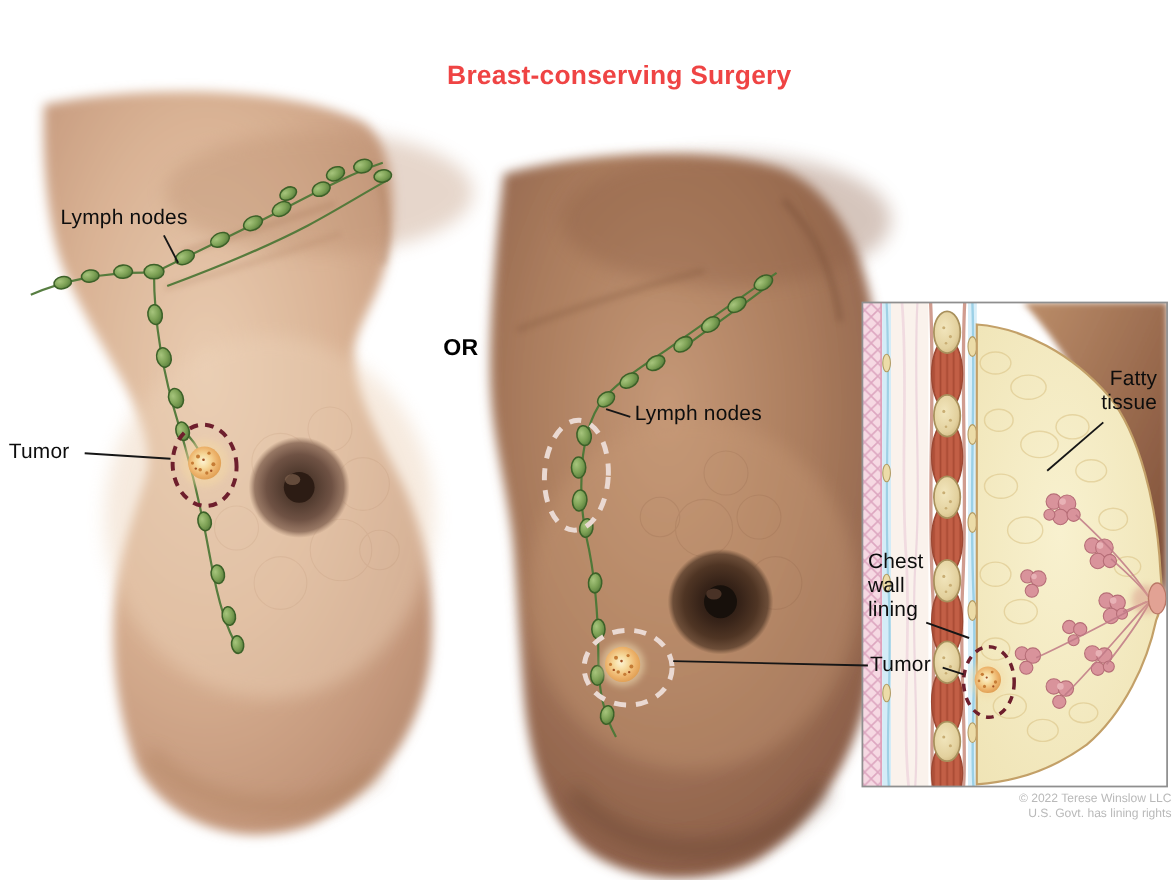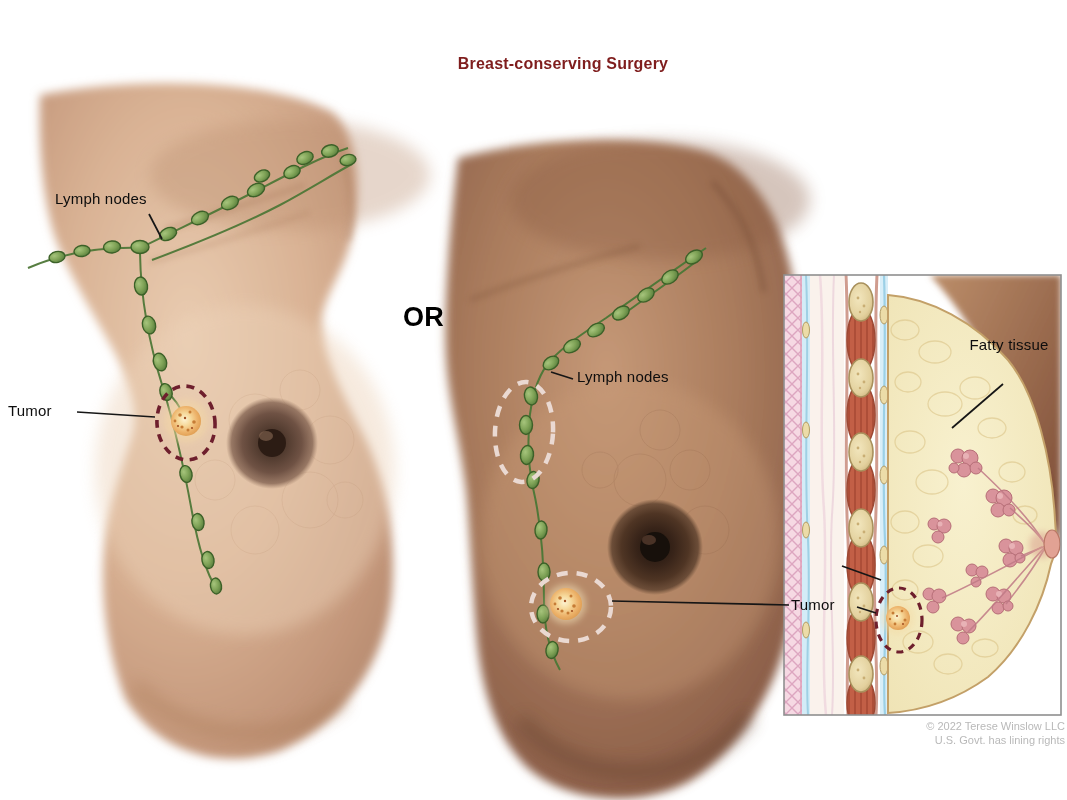--- a/index.html
+++ b/index.html
@@ -8,7 +8,7 @@
   .stage { position:relative; width:1067px; height:800px; background:#fff; overflow:hidden; }
   .stage > svg { position:absolute; left:0; top:0; }
   .title { position:absolute; top:55px; left:563px; transform:translateX(-50%);
-           font-size:16px; font-weight:bold; color:#7f1d1d; white-space:nowrap; letter-spacing:0.2px; }
+           font-size:24px; font-weight:bold; color:#ef4444; white-space:nowrap; letter-spacing:0.2px; }
   .lbl { position:absolute; font-size:15px; color:#0d0d0d; letter-spacing:0.2px; line-height:22px; }
   .or  { font-weight:bold; font-size:27px; color:#000; }
   .fatty { width:86px; text-align:center; }

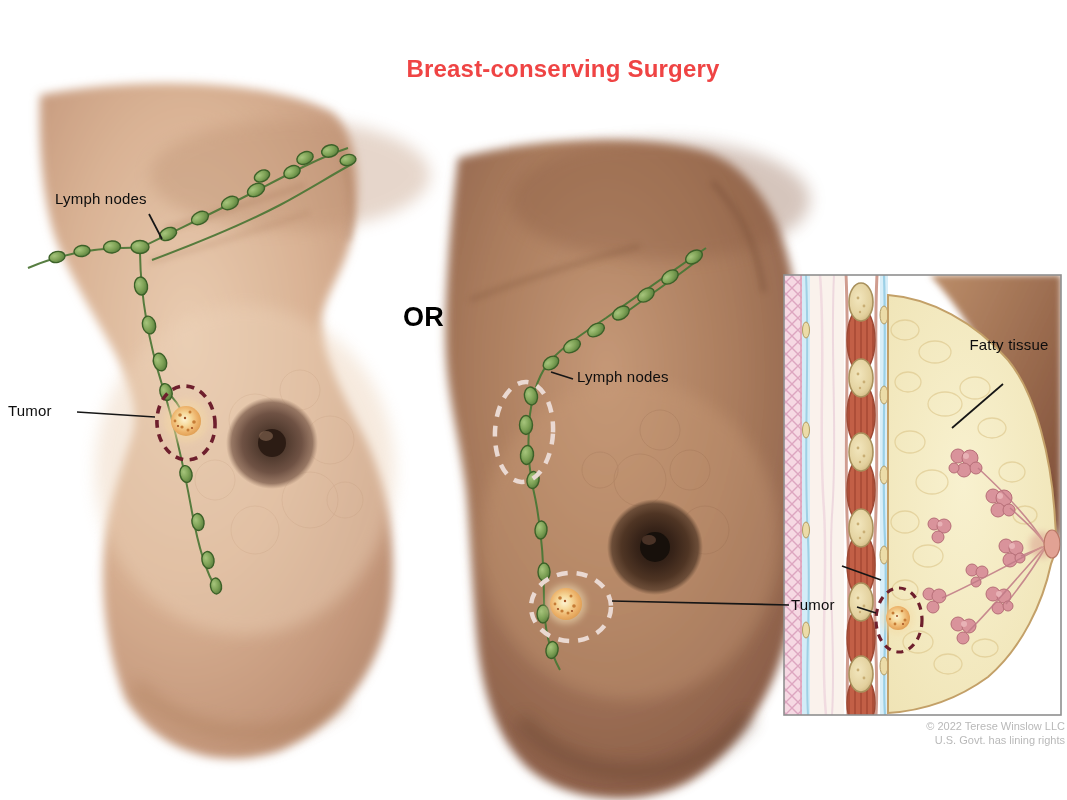--- a/index.html
+++ b/index.html
@@ -9,7 +9,7 @@
   .stage > svg { position:absolute; left:0; top:0; }
   .title { position:absolute; top:55px; left:563px; transform:translateX(-50%);
            font-size:24px; font-weight:bold; color:#ef4444; white-space:nowrap; letter-spacing:0.2px; }
-  .lbl { position:absolute; font-size:15px; color:#0d0d0d; letter-spacing:0.2px; line-height:22px; }
+  .lbl { position:absolute; font-size:19px; color:#0d0d0d; letter-spacing:0.2px; line-height:22px; }
   .or  { font-weight:bold; font-size:27px; color:#000; }
   .fatty { width:86px; text-align:center; }
   .chestwall { width:72px; }

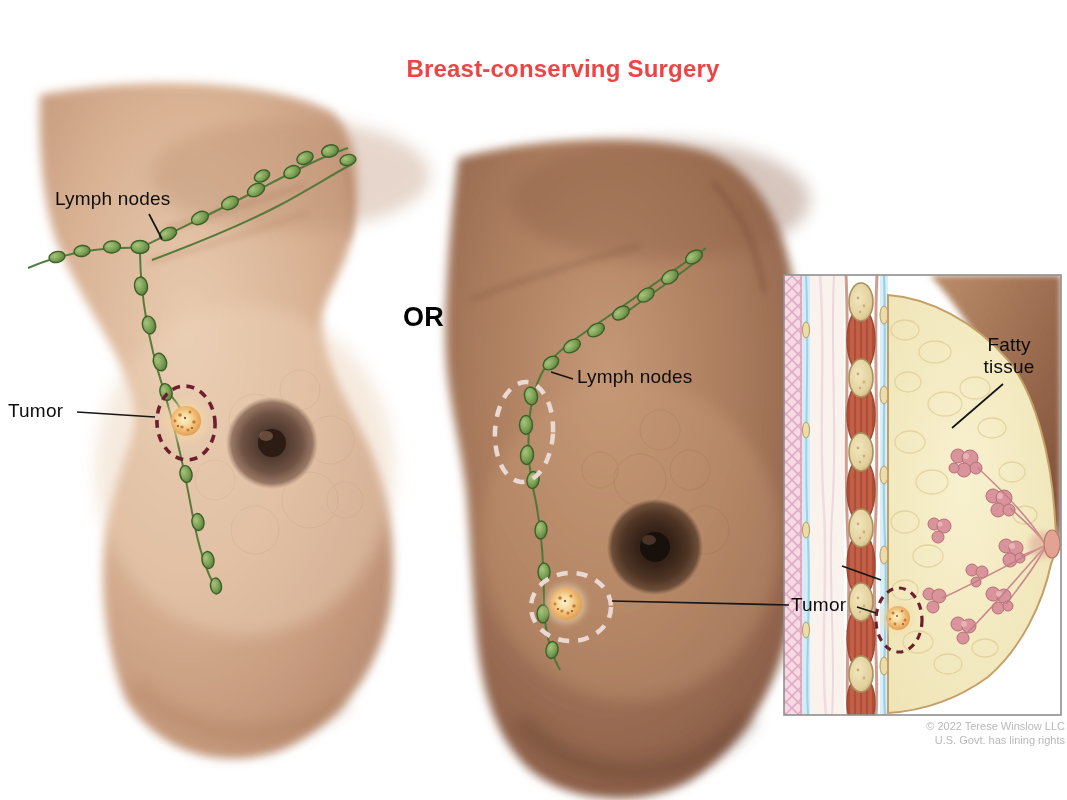--- a/index.html
+++ b/index.html
@@ -10,7 +10,7 @@
   .title { position:absolute; top:55px; left:563px; transform:translateX(-50%);
            font-size:24px; font-weight:bold; color:#ef4444; white-space:nowrap; letter-spacing:0.2px; }
   .lbl { position:absolute; font-size:19px; color:#0d0d0d; letter-spacing:0.2px; line-height:22px; }
-  .or  { font-weight:bold; font-size:27px; color:#000; }
+  .or  { font-weight:bold; font-size:21px; color:#000; }
   .fatty { width:86px; text-align:center; }
   .chestwall { width:72px; }
   .credit { position:absolute; top:719px; right:2px; text-align:right;

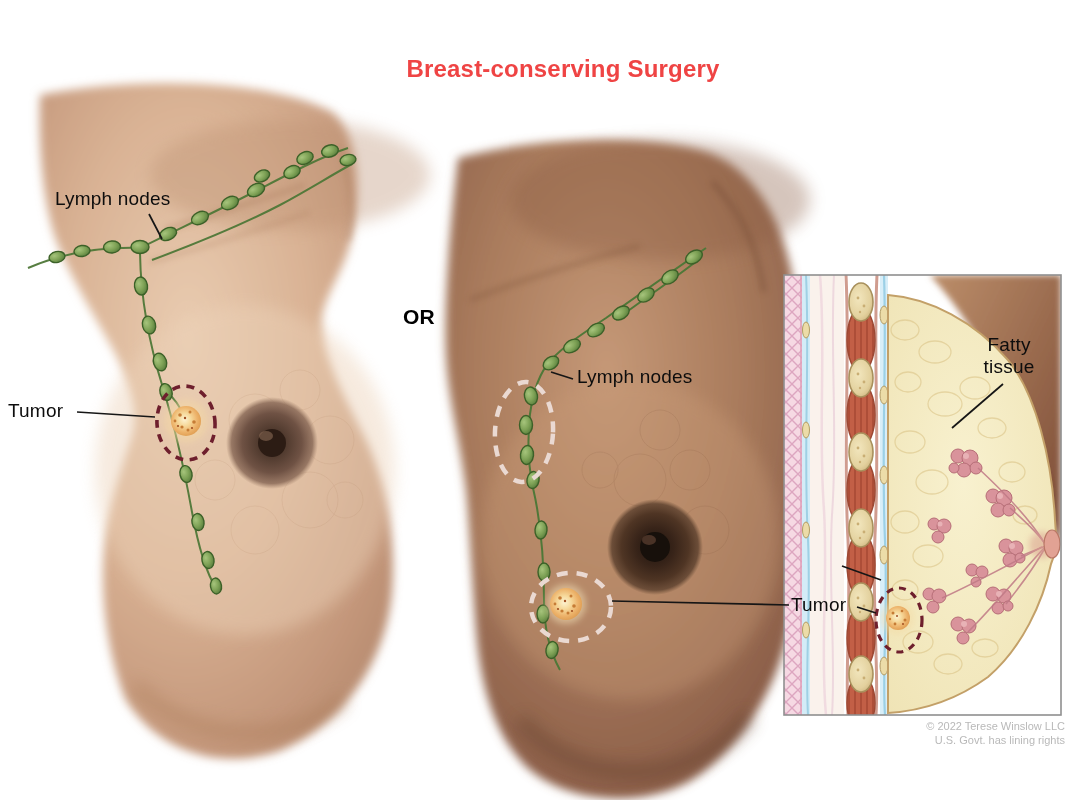--- a/index.html
+++ b/index.html
@@ -11,7 +11,7 @@
            font-size:24px; font-weight:bold; color:#ef4444; white-space:nowrap; letter-spacing:0.2px; }
   .lbl { position:absolute; font-size:19px; color:#0d0d0d; letter-spacing:0.2px; line-height:22px; }
   .or  { font-weight:bold; font-size:21px; color:#000; }
-  .fatty { width:86px; text-align:center; }
+  .fatty { width:86px; text-align:right; }
   .chestwall { width:72px; }
   .credit { position:absolute; top:719px; right:2px; text-align:right;
             font-size:11px; line-height:14px; color:#b9b9b9; }

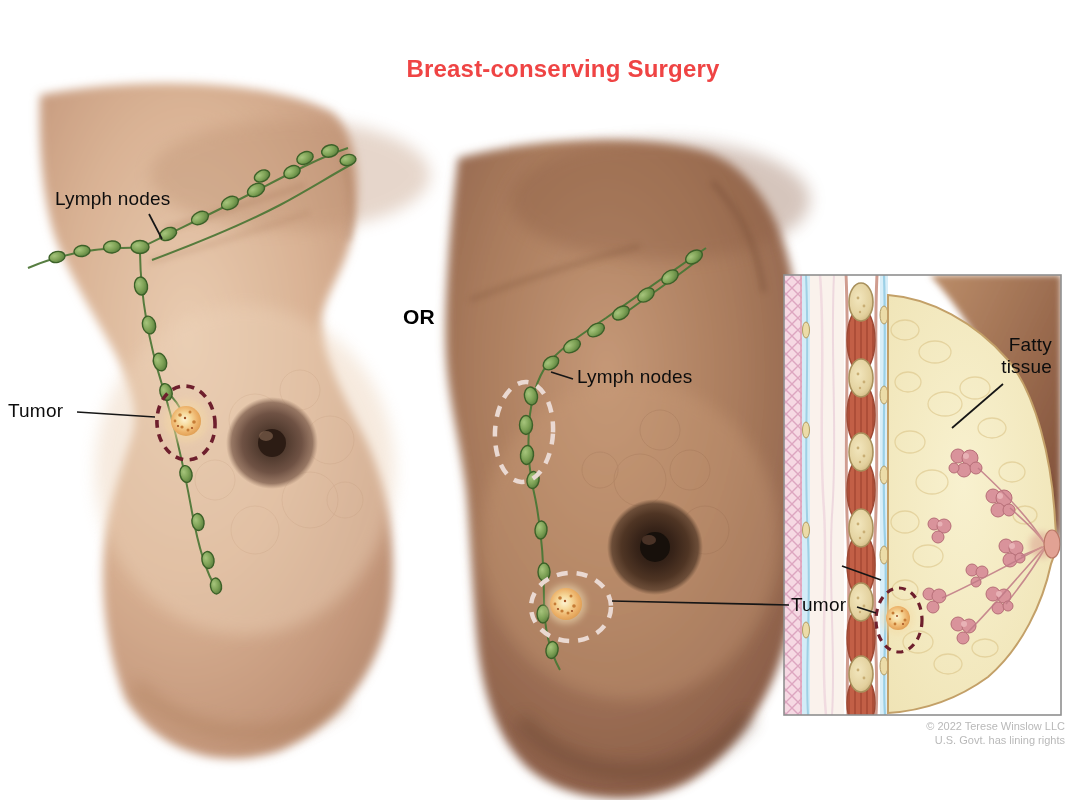--- a/index.html
+++ b/index.html
@@ -420,6 +420,7 @@
   <div class="lbl" style="left:577px; top:366px; white-space:nowrap;">Lymph nodes</div>
 
   <div class="lbl fatty" style="left:966px; top:334px;">Fatty tissue</div>
+  <div class="lbl chestwall" style="left:789px; top:500px;">Chest wall lining</div>
   <div class="lbl" style="left:791px; top:594px; white-space:nowrap;">Tumor</div>
 
   <div class="credit">

